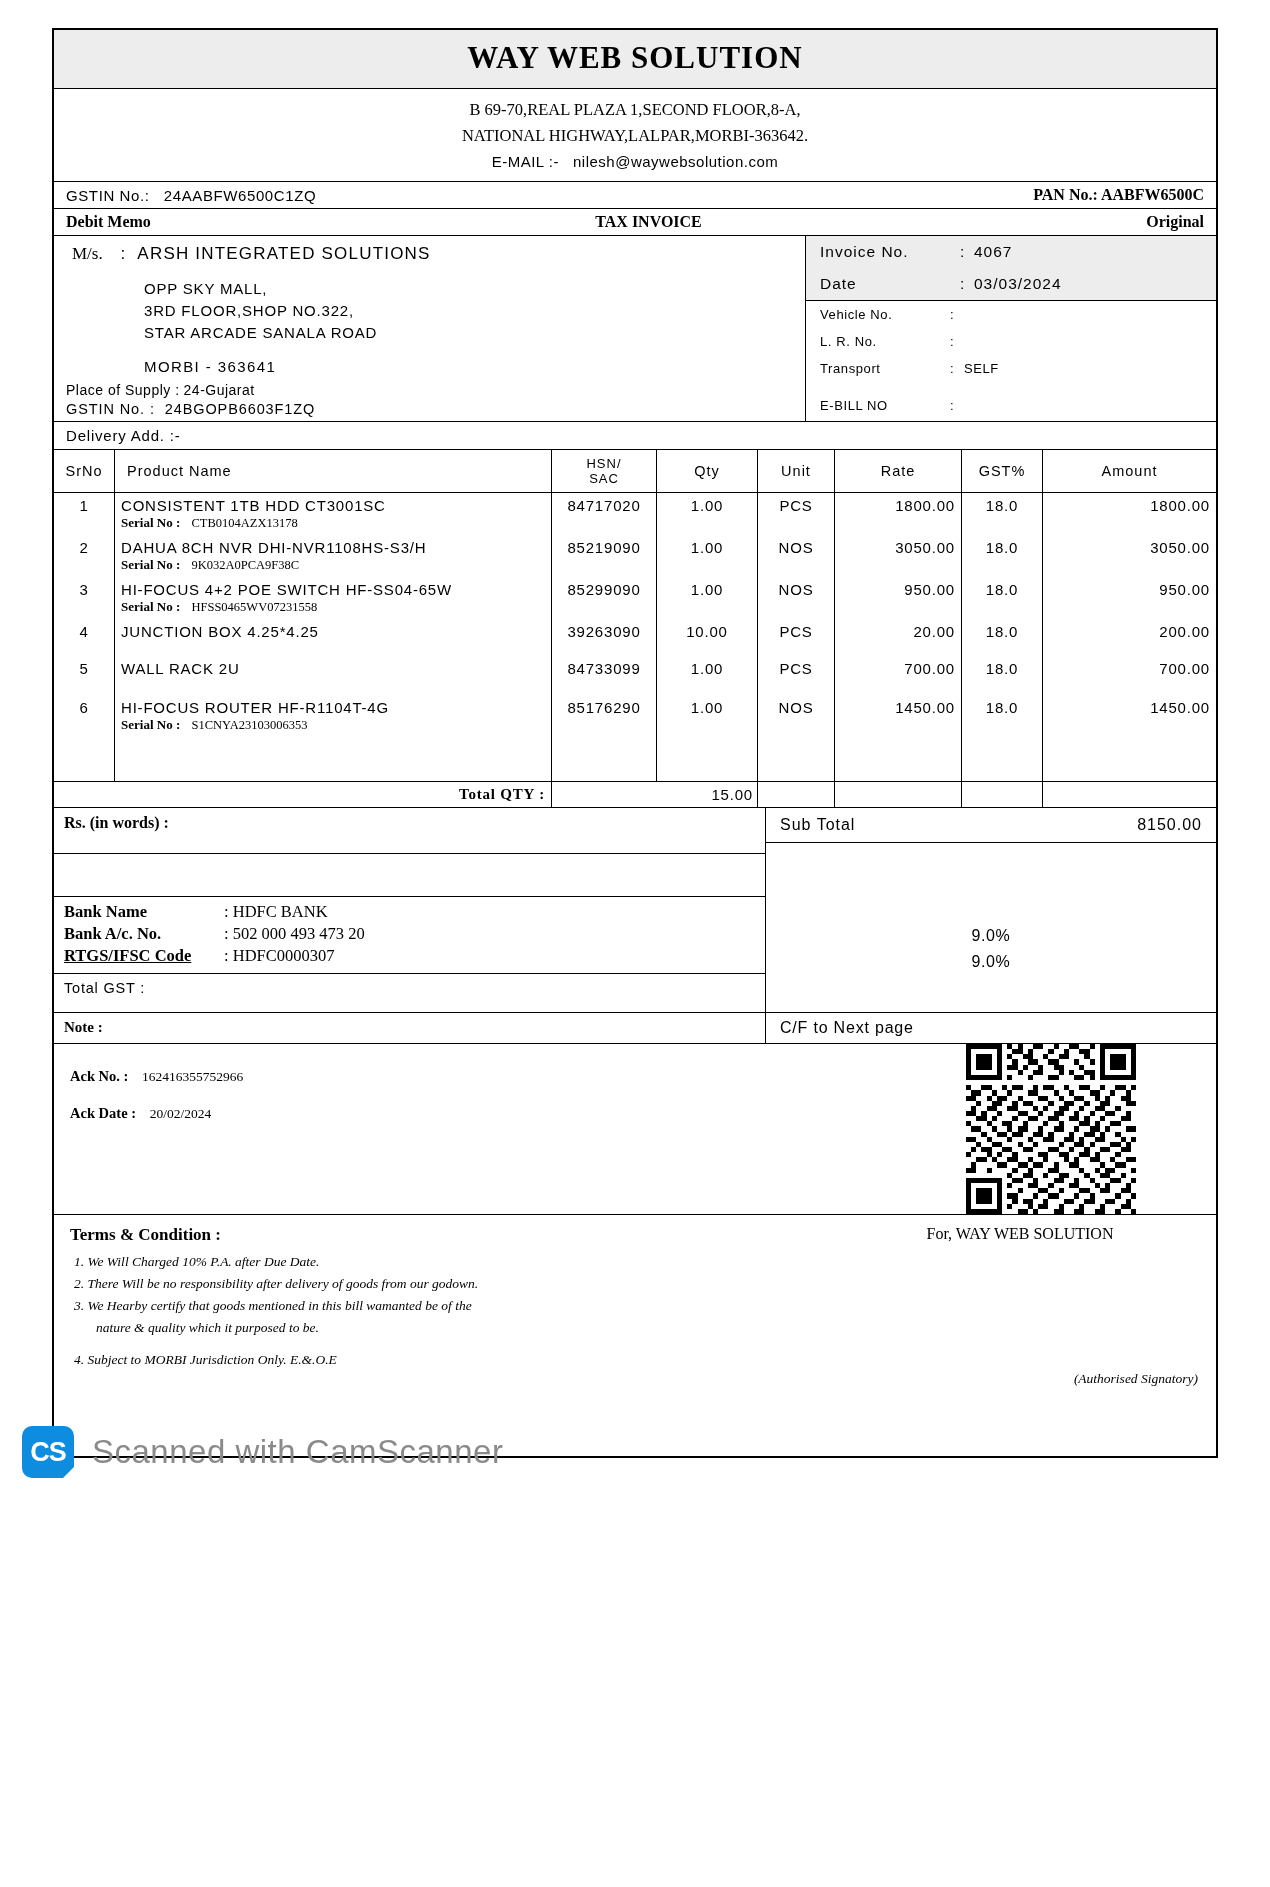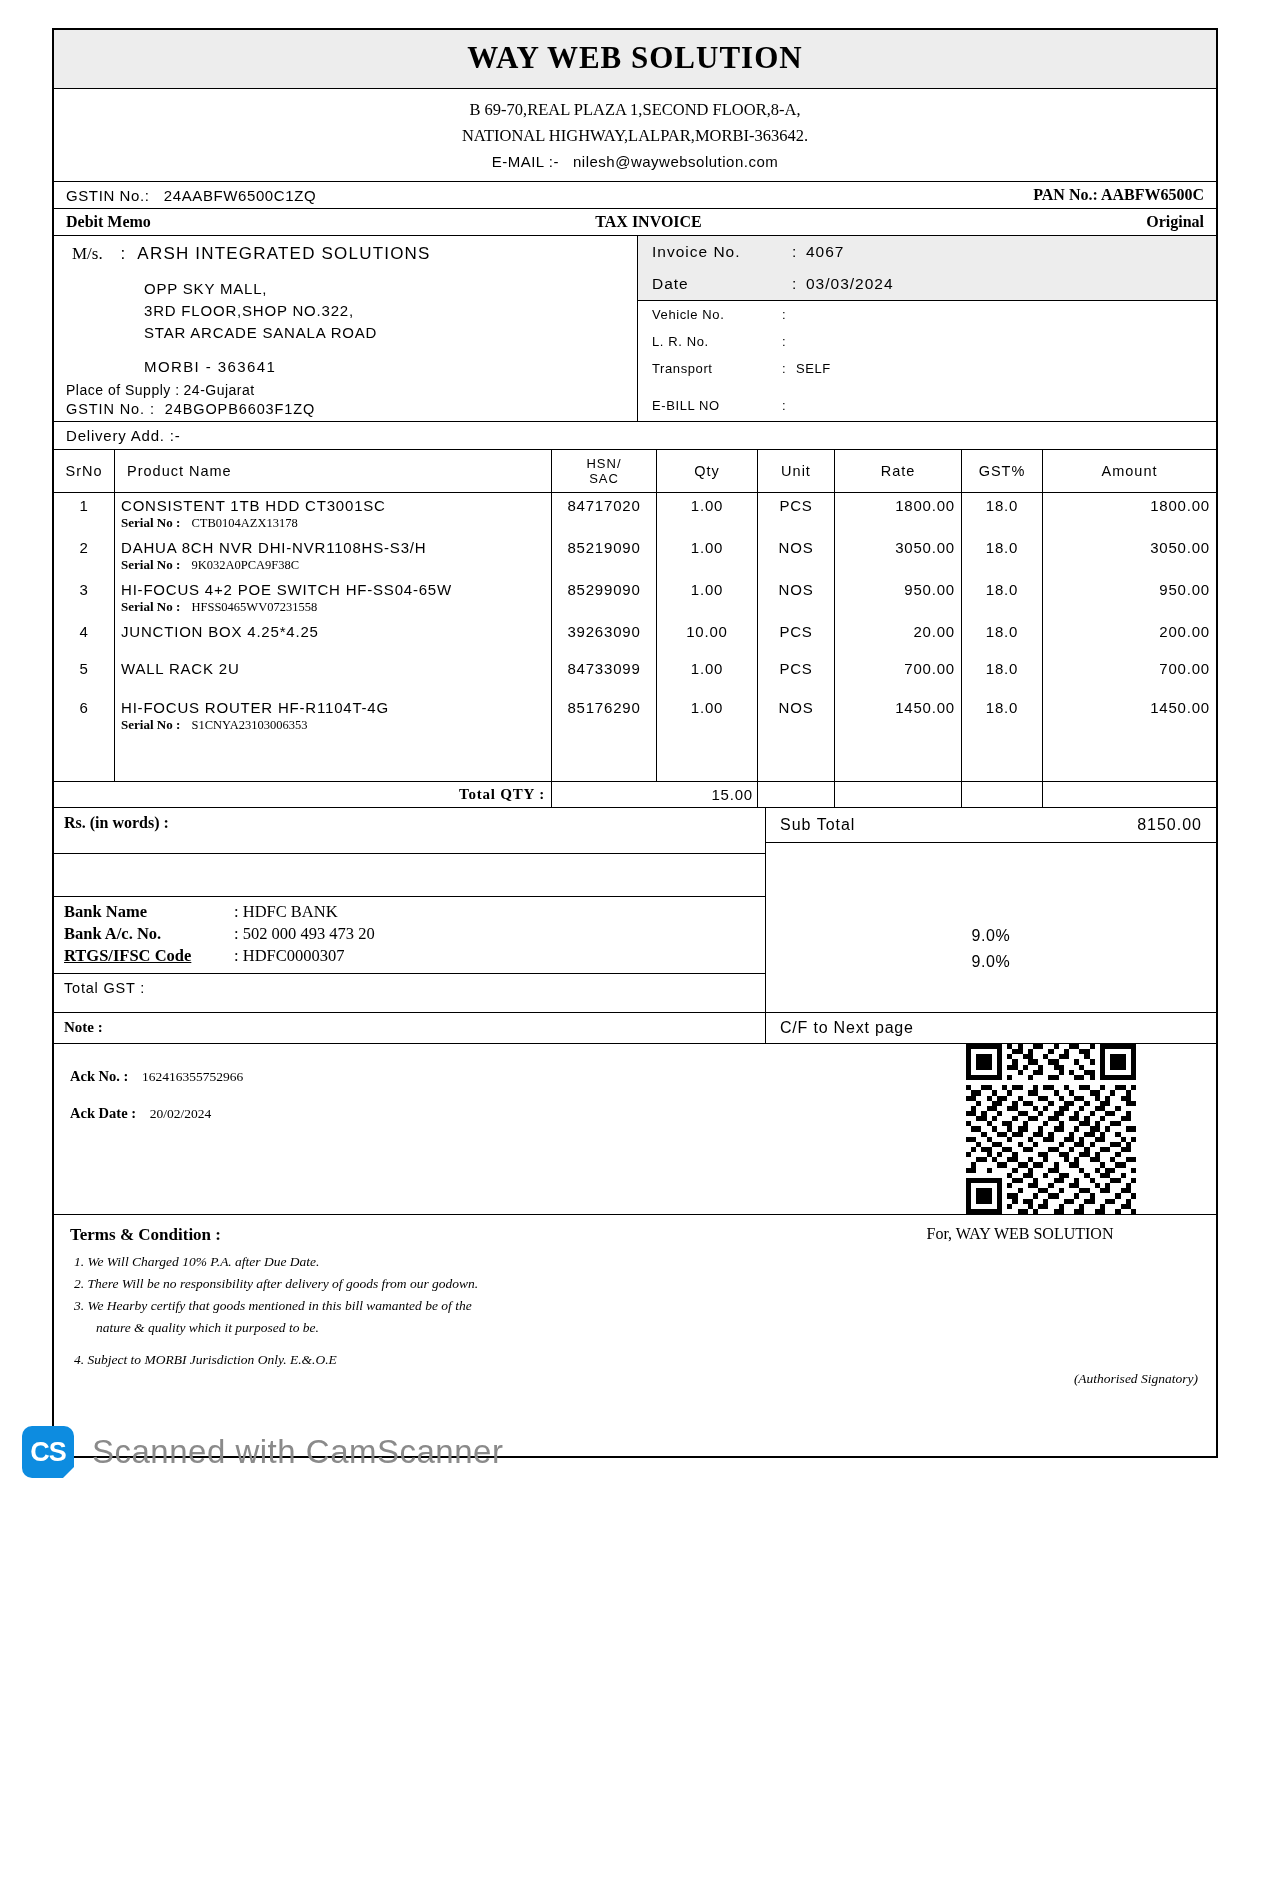--- a/index.html
+++ b/index.html
@@ -50,7 +50,7 @@
   .memoline .center{flex:1;text-align:center;}
   
   .party-wrap{display:flex;border-bottom:1px solid #000;}
-  .party-left{width:584px;box-sizing:border-box;padding:8px 12px 4px 12px;border-right:1px solid #000;position:relative;}
+  .party-left{width:752px;box-sizing:border-box;padding:8px 12px 4px 12px;border-right:1px solid #000;position:relative;}
   .party-right{flex:1;box-sizing:border-box;}
   .ms{font-size:17px;letter-spacing:1.2px;padding-left:6px;}
   .ms .lbl{font-family:"Liberation Serif", serif;letter-spacing:0;}

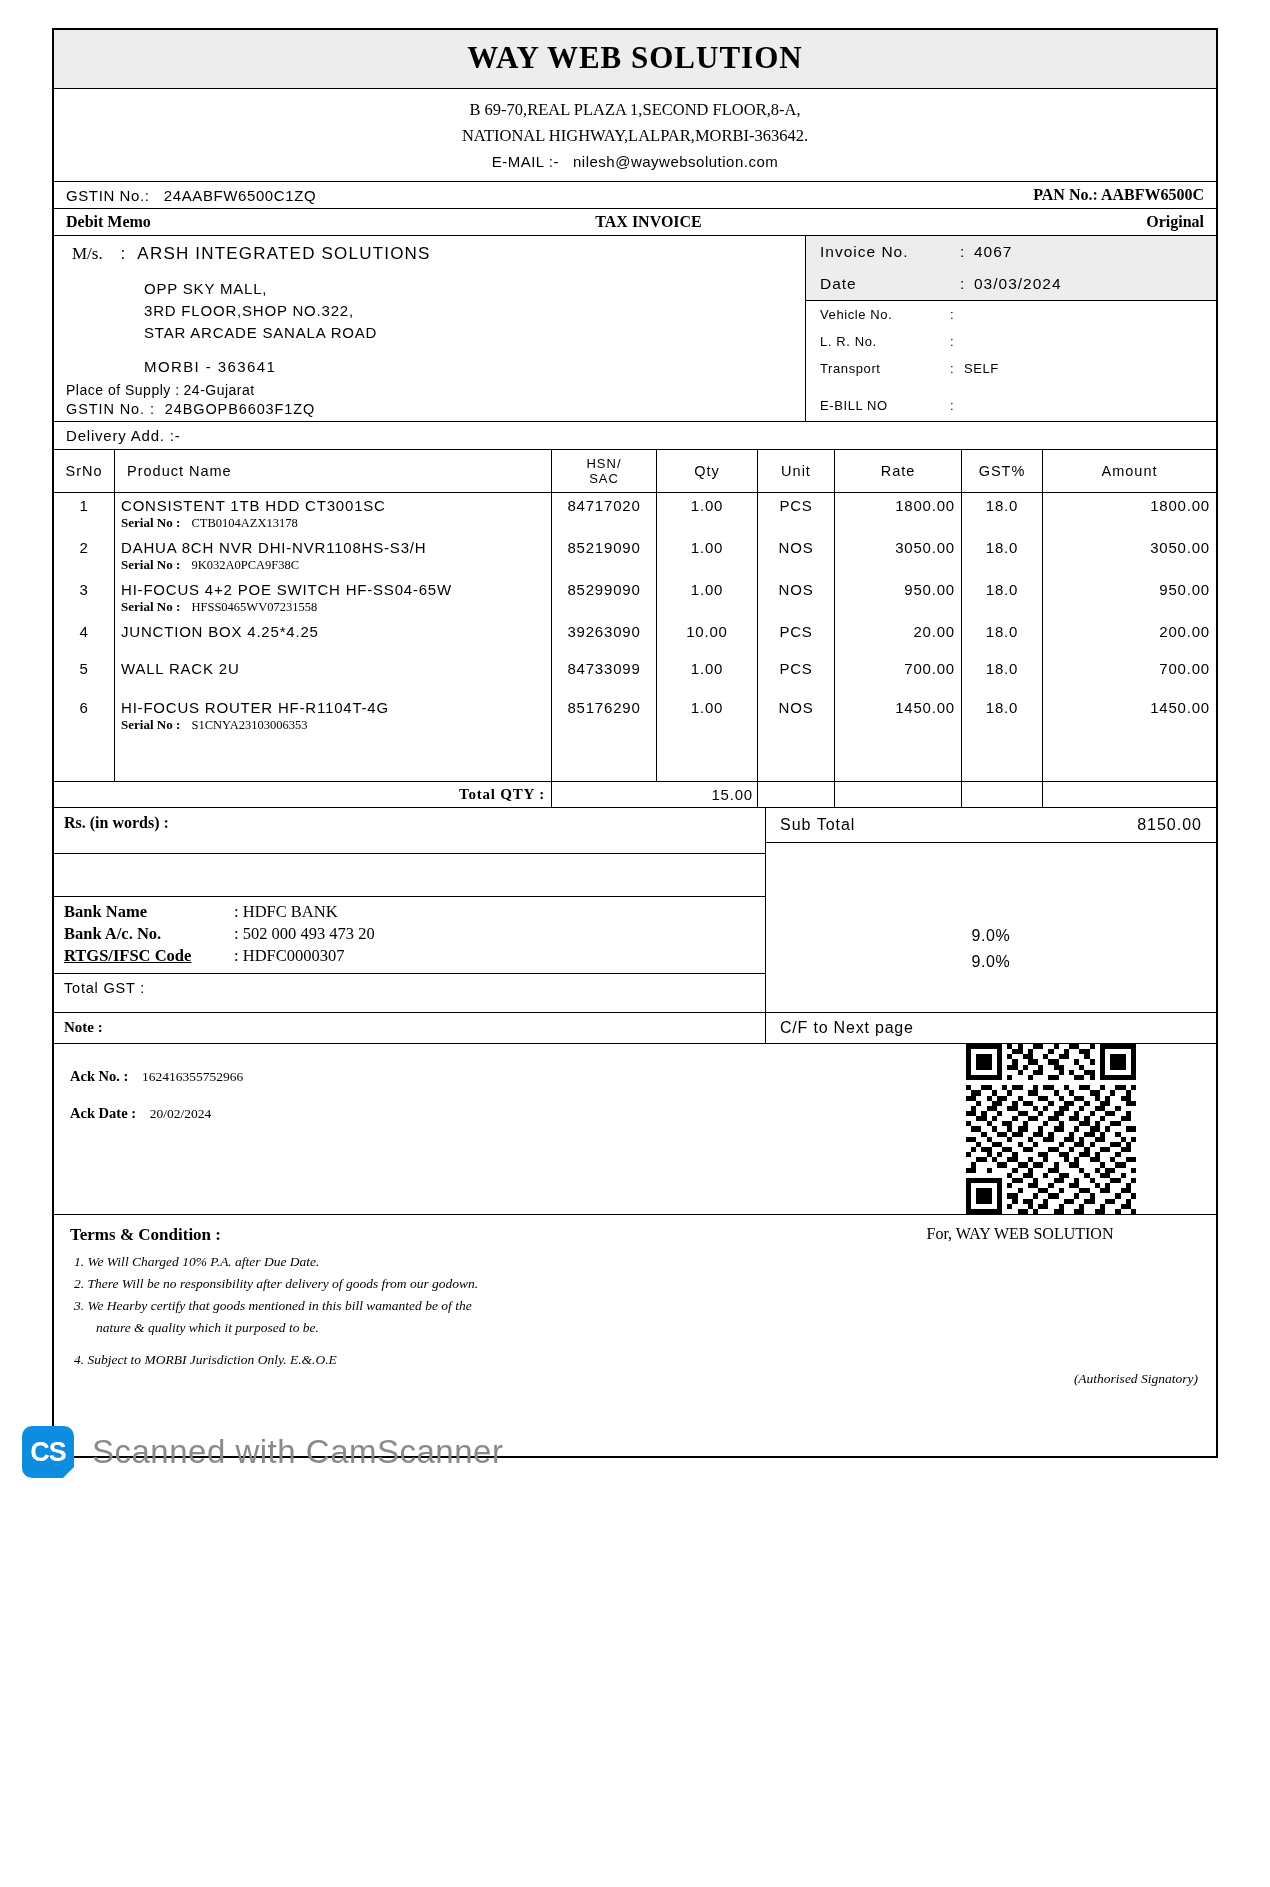--- a/index.html
+++ b/index.html
@@ -109,7 +109,7 @@
   .words{font-family:"Liberation Serif", serif;font-weight:bold;font-size:16px;padding:6px 10px;height:46px;box-sizing:border-box;border-bottom:1px solid #000;}
   .words-blank{height:42px;border-bottom:1px solid #000;}
   .bank{padding:4px 10px 6px 10px;font-family:"Liberation Serif", serif;font-size:16.5px;line-height:22px;border-bottom:1px solid #000;}
-  .bank .row{display:flex;gap:10px;}
+  .bank .row{display:flex;}
   .bank .row .lbl{width:160px;font-weight:bold;}
   .bank .u{text-decoration:underline;}
   .totgst{font-size:14.5px;letter-spacing:.8px;padding:6px 10px;height:38px;box-sizing:border-box;}

